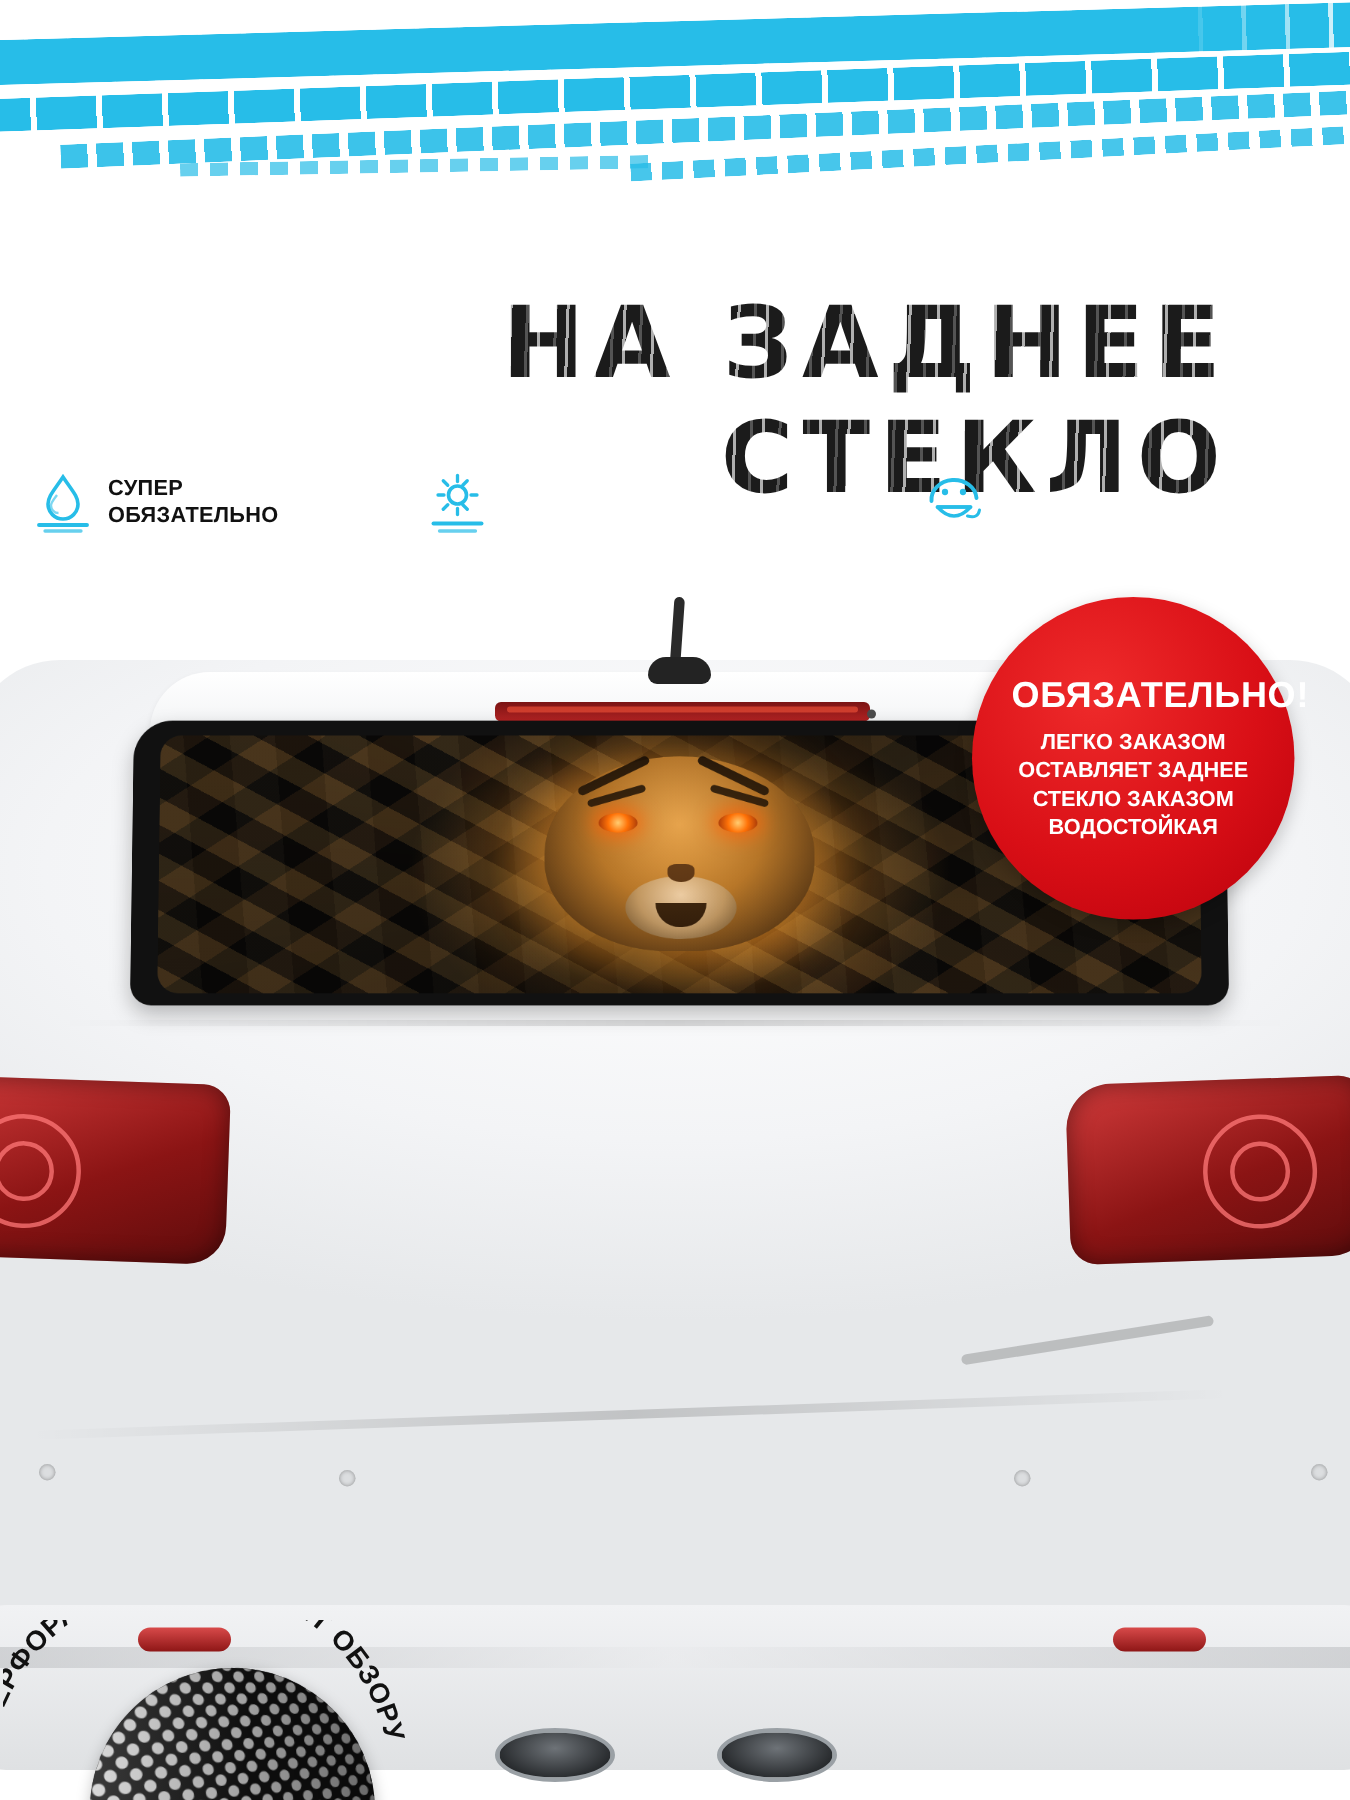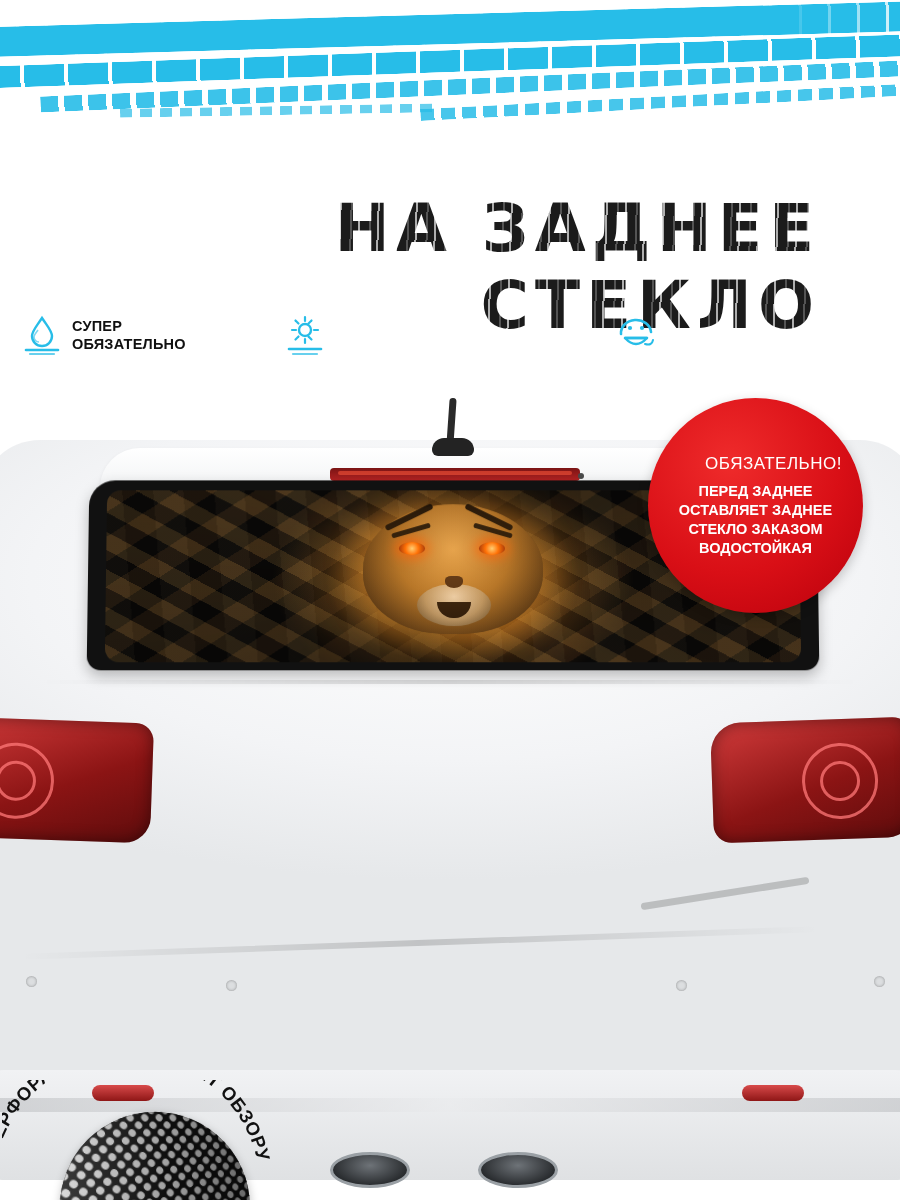--- a/index.html
+++ b/index.html
@@ -148,7 +148,7 @@
     color:#fff;text-align:center;box-shadow:0 4px 12px rgba(0,0,0,.22);
     display:flex;flex-direction:column;align-items:center;justify-content:center;
   }
-  .red-badge .bt{font-size:17px;font-weight:normal;letter-spacing:.5px;margin-bottom:8px;margin-left:36px;}
+  .red-badge .bt{font-size:24px;font-weight:bold;letter-spacing:.5px;margin-bottom:8px;margin-left:36px;}
   .red-badge .bs{font-size:14.5px;font-weight:bold;line-height:19px;}
 
   

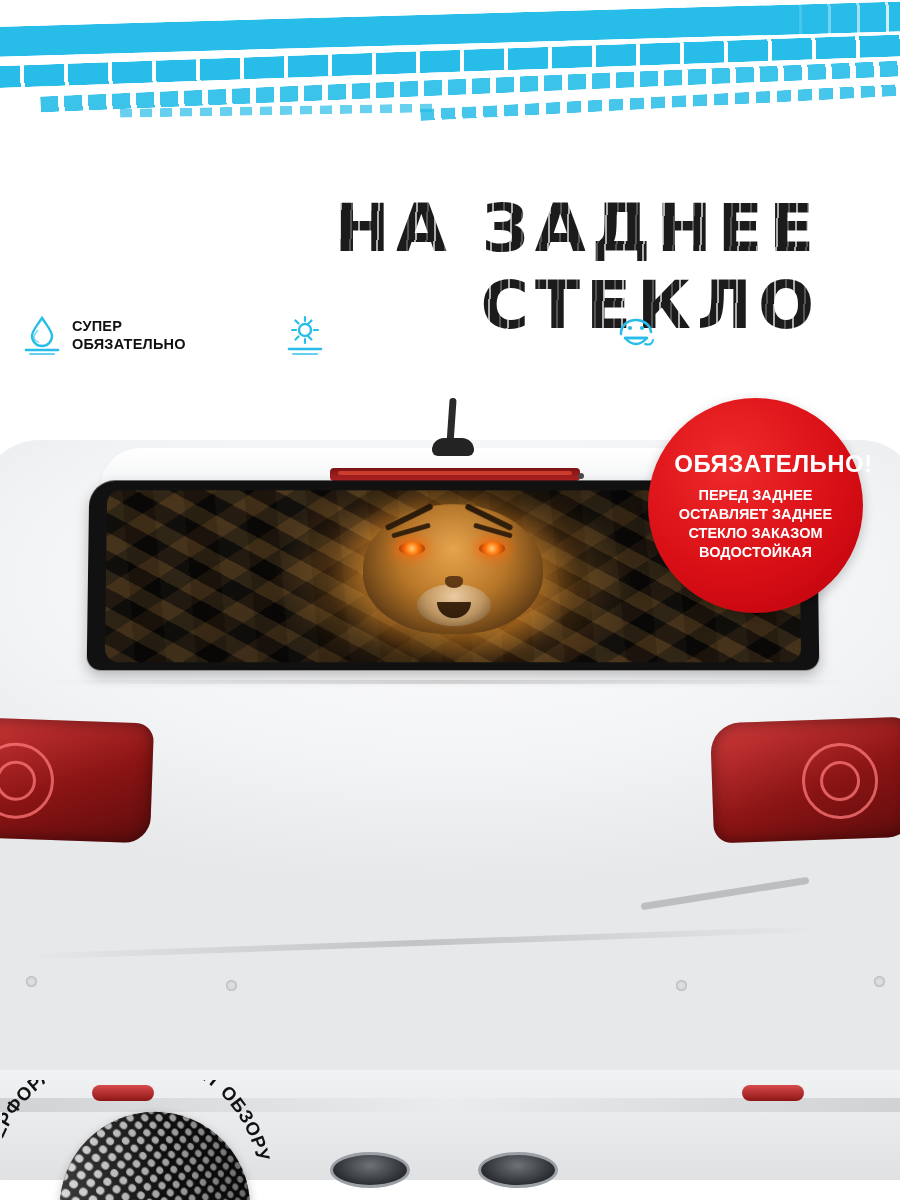--- a/index.html
+++ b/index.html
@@ -308,7 +308,7 @@
   <div class="red-badge">
     <div class="bt">ОБЯЗАТЕЛЬНО!</div>
     <div class="bs">
-      <div>ПЕРЕД ЗАДНЕЕ</div>
+      <div>ЛЕГКО ЗАКАЗОМ</div>
       <div>ОСТАВЛЯЕТ ЗАДНЕЕ</div>
       <div>СТЕКЛО ЗАКАЗОМ</div>
       <div>ВОДОСТОЙКАЯ</div>

